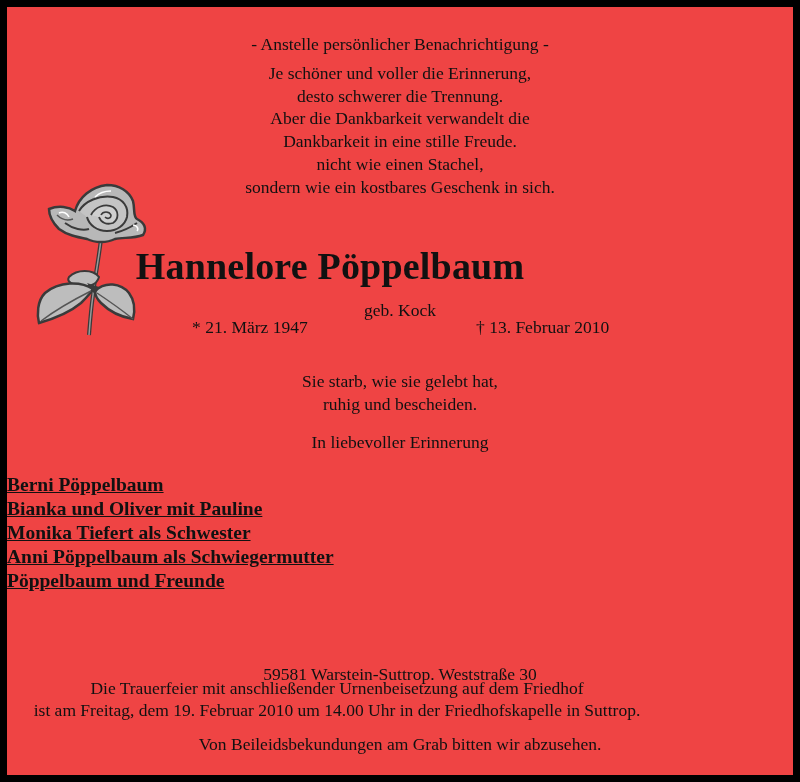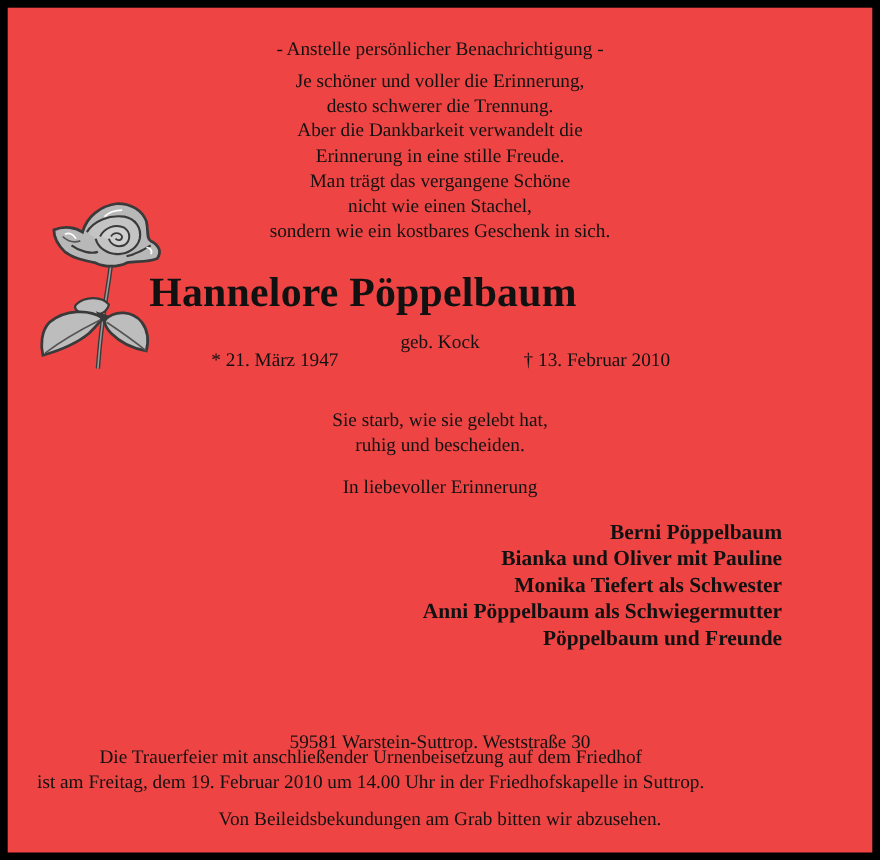--- a/index.html
+++ b/index.html
@@ -79,7 +79,7 @@
     <div class="pl">Je schöner und voller die Erinnerung,</div>
     <div class="pl">desto schwerer die Trennung.</div>
     <div class="pl">Aber die Dankbarkeit verwandelt die</div>
-    <div class="pl">Erinnerung in eine stille Freude.</div>
+    <div class="pl">Dankbarkeit in eine stille Freude.</div>
     <div class="pl">Man trägt das vergangene Schöne</div>
     <div class="pl">nicht wie einen Stachel,</div>
     <div class="pl">sondern wie ein kostbares Geschenk in sich.</div>

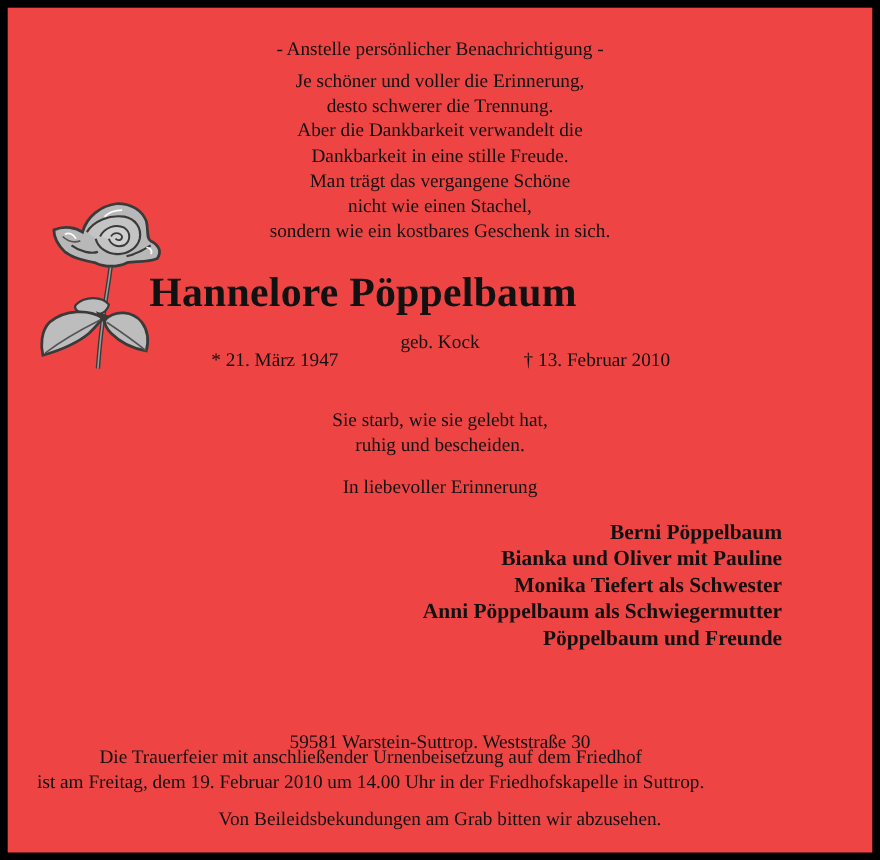--- a/index.html
+++ b/index.html
@@ -80,7 +80,6 @@
     <div class="pl">desto schwerer die Trennung.</div>
     <div class="pl">Aber die Dankbarkeit verwandelt die</div>
     <div class="pl">Dankbarkeit in eine stille Freude.</div>
-    <div class="pl">Man trägt das vergangene Schöne</div>
     <div class="pl">nicht wie einen Stachel,</div>
     <div class="pl">sondern wie ein kostbares Geschenk in sich.</div>
   </div>

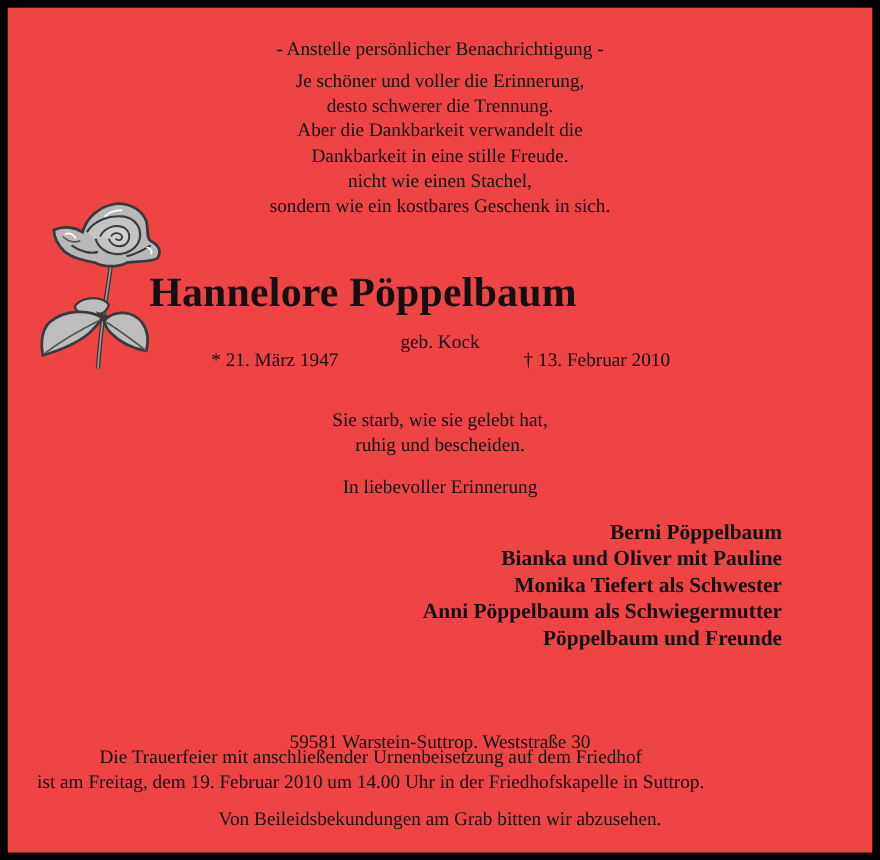--- a/index.html
+++ b/index.html
@@ -52,7 +52,7 @@
     .motto { position: absolute; left: 0; top: 363px; width: 786px; text-align: center; }
     .motto .ml { font-size: 17.5px; line-height: 23px; white-space: nowrap; text-align: center; }
     .memory { top: 425px; }
-    .family { position: absolute; left: 0; top: 466px; width: 704px; text-align: right; }
+    .family { position: absolute; left: 0; top: 466px; width: 704px; text-align: left; text-decoration: underline; }
     .family .fl {
       font-weight: bold; font-size: 19.5px; line-height: 24px; white-space: nowrap;
     }

